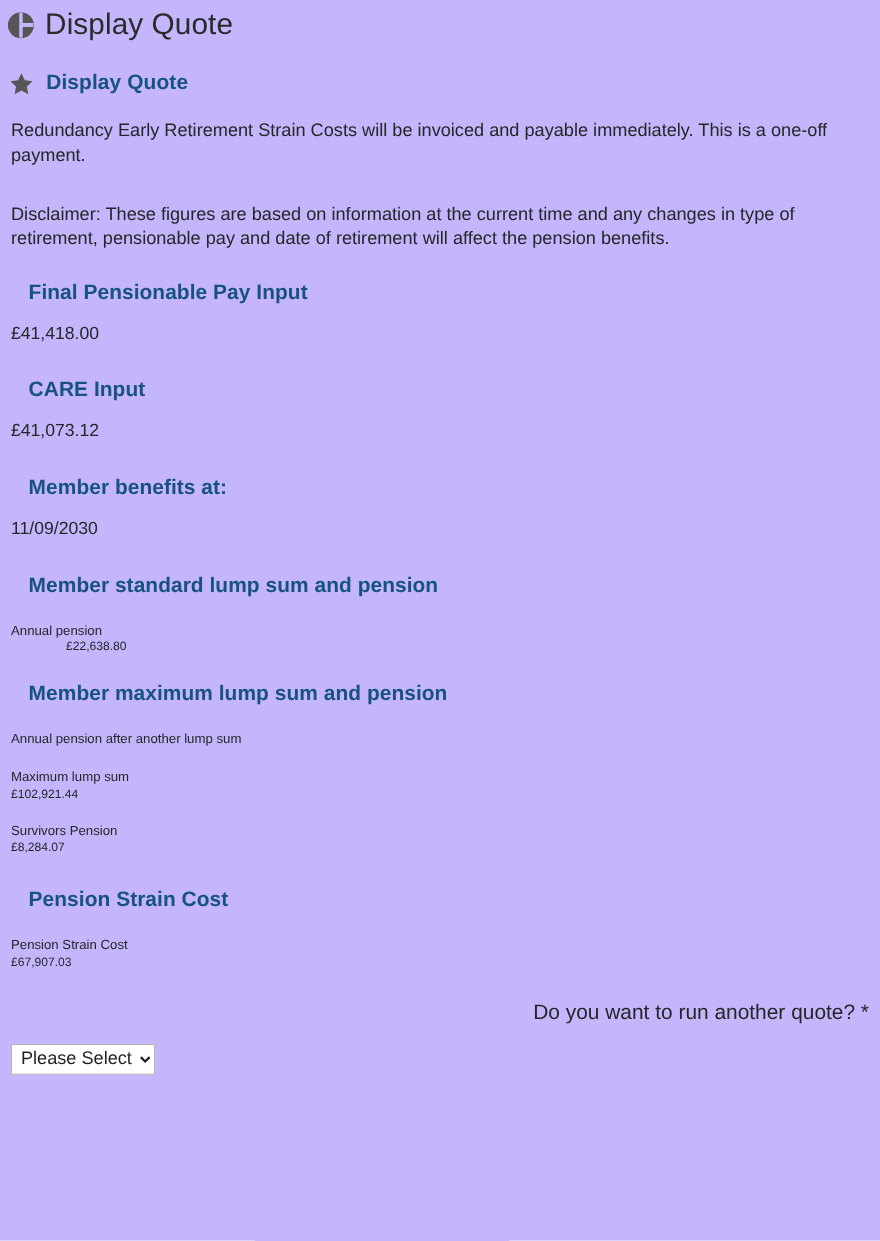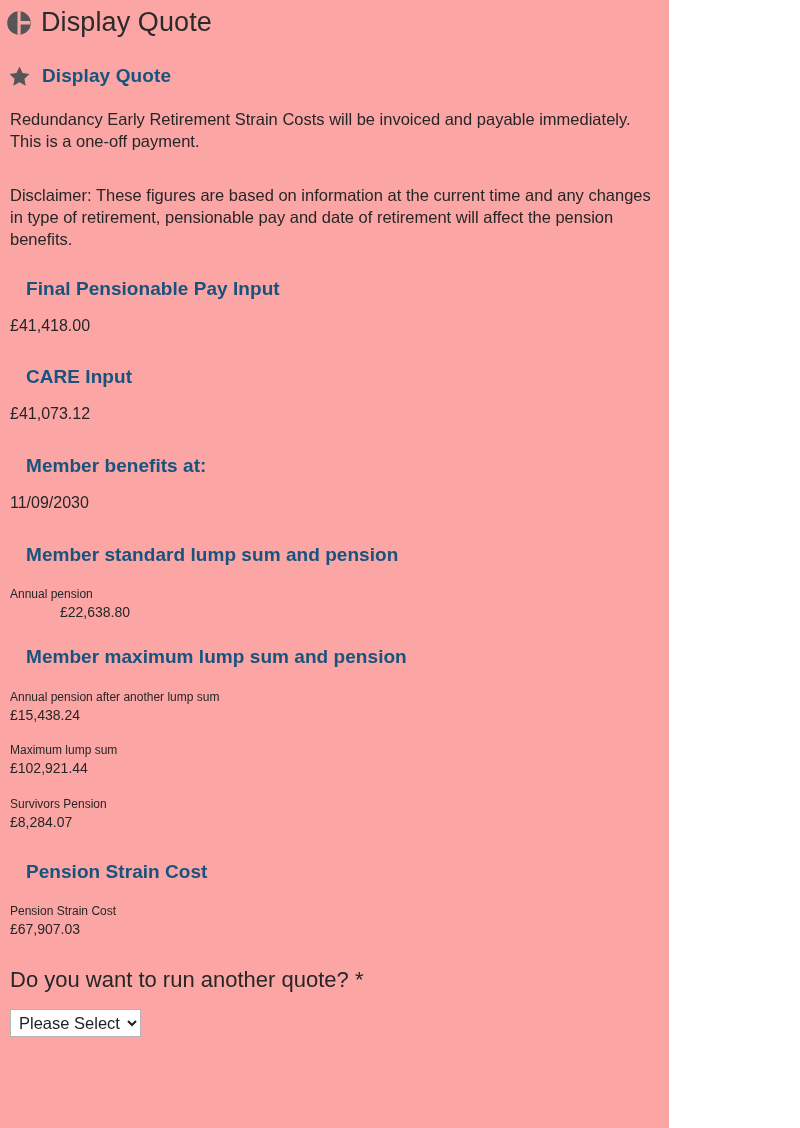--- a/index.html
+++ b/index.html
@@ -18,9 +18,9 @@
 
   .page {
     position: relative;
-    width: 669px;
+    width: 800px;
     min-height: 1128px;
-    background: #fca5a5;
+    background: #c4b5fd;
     box-sizing: border-box;
     padding: 0;
     overflow: hidden;

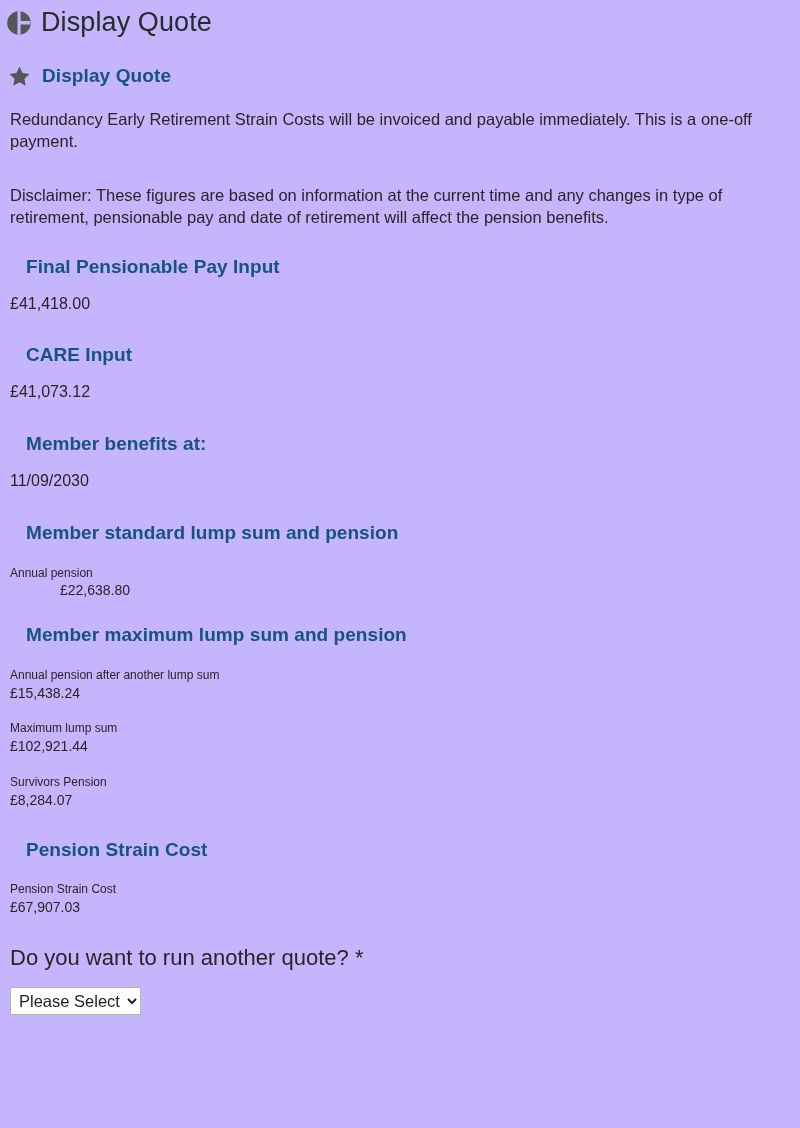--- a/index.html
+++ b/index.html
@@ -120,7 +120,7 @@
     margin: 0;
   }
   .field-value {
-    font-size: 14px;
+    font-size: 11px;
     line-height: 1.33;
     color: #262626;
     margin: 0;

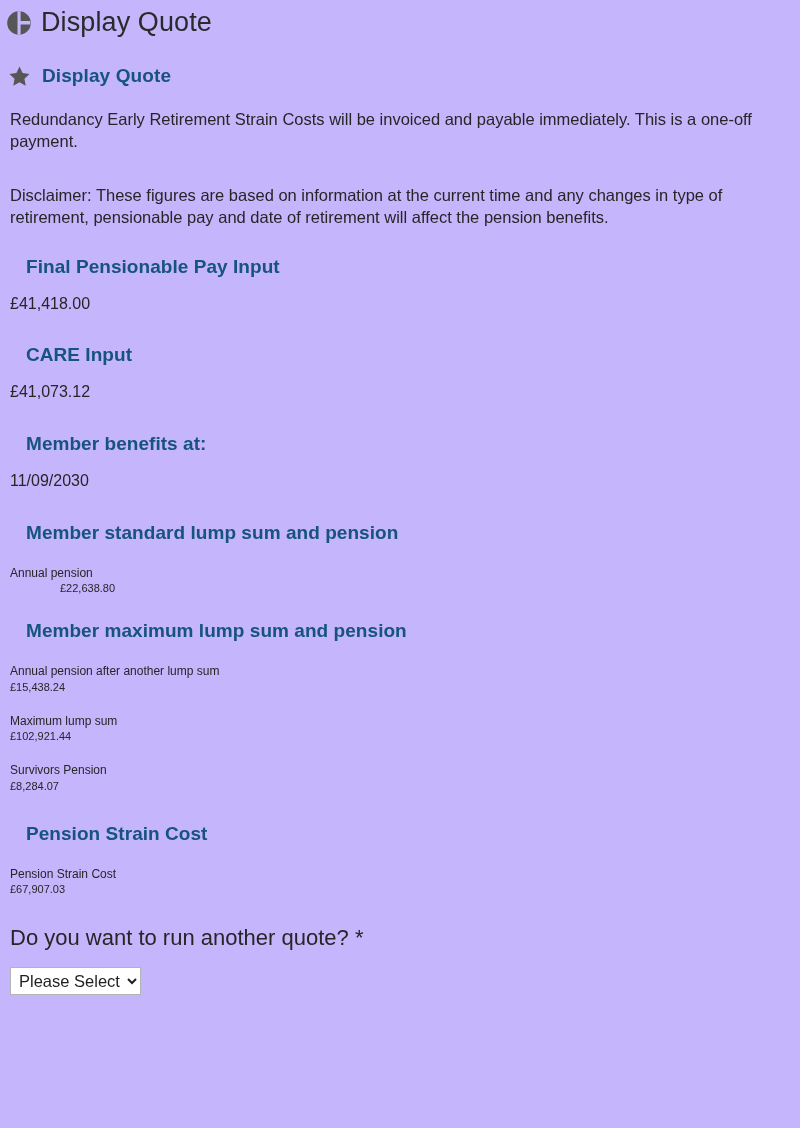--- a/index.html
+++ b/index.html
@@ -201,7 +201,6 @@
 
     <div class="field-block">
       <p class="field-label">Annual pension after another lump sum</p>
-      <p class="field-value">£15,438.24</p>
     </div>
 
     <div class="field-block tight">

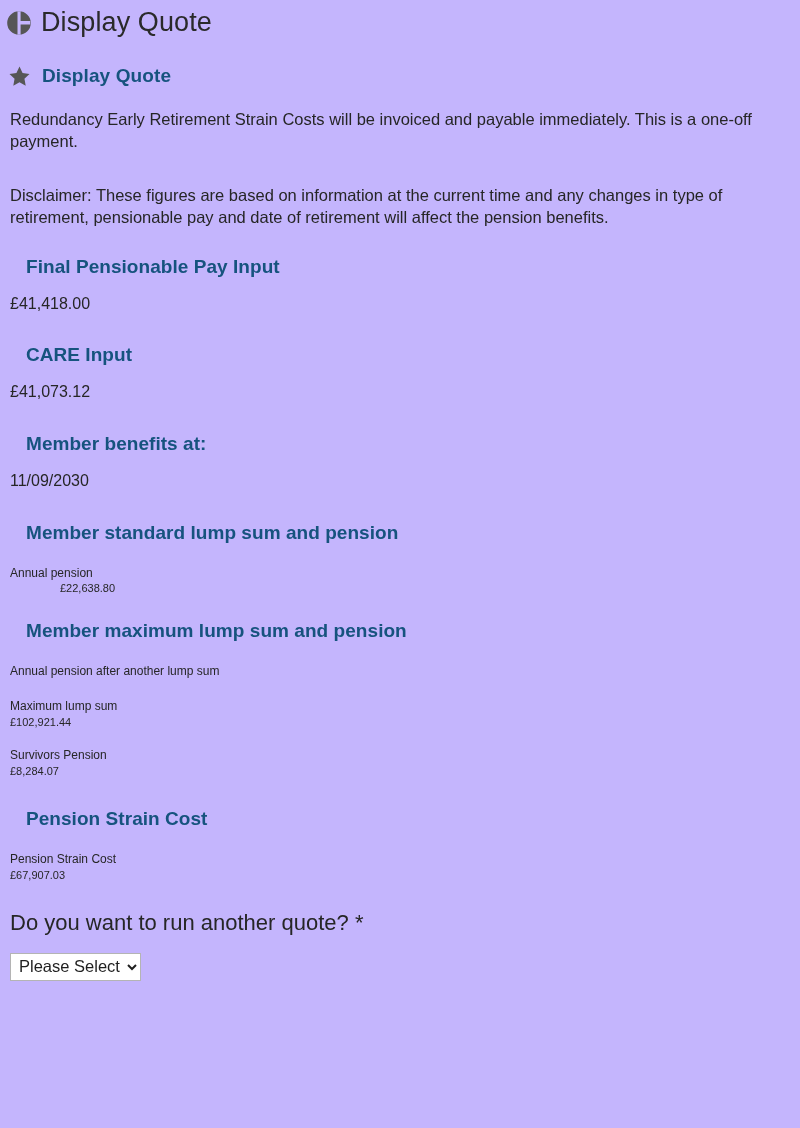--- a/index.html
+++ b/index.html
@@ -130,10 +130,11 @@
   
   .question-block { margin-top: 26px; }
   .question-label {
-    font-size: 22px;
-    line-height: 1.33;
-    color: #262626;
-    margin: 0;
+    font-size: 19px;
+    line-height: 1.33;
+    color: #262626;
+    margin: 0;
+    text-align: right;
   }
   .select-wrap { margin-top: 15px; }
   select.quote-select {

